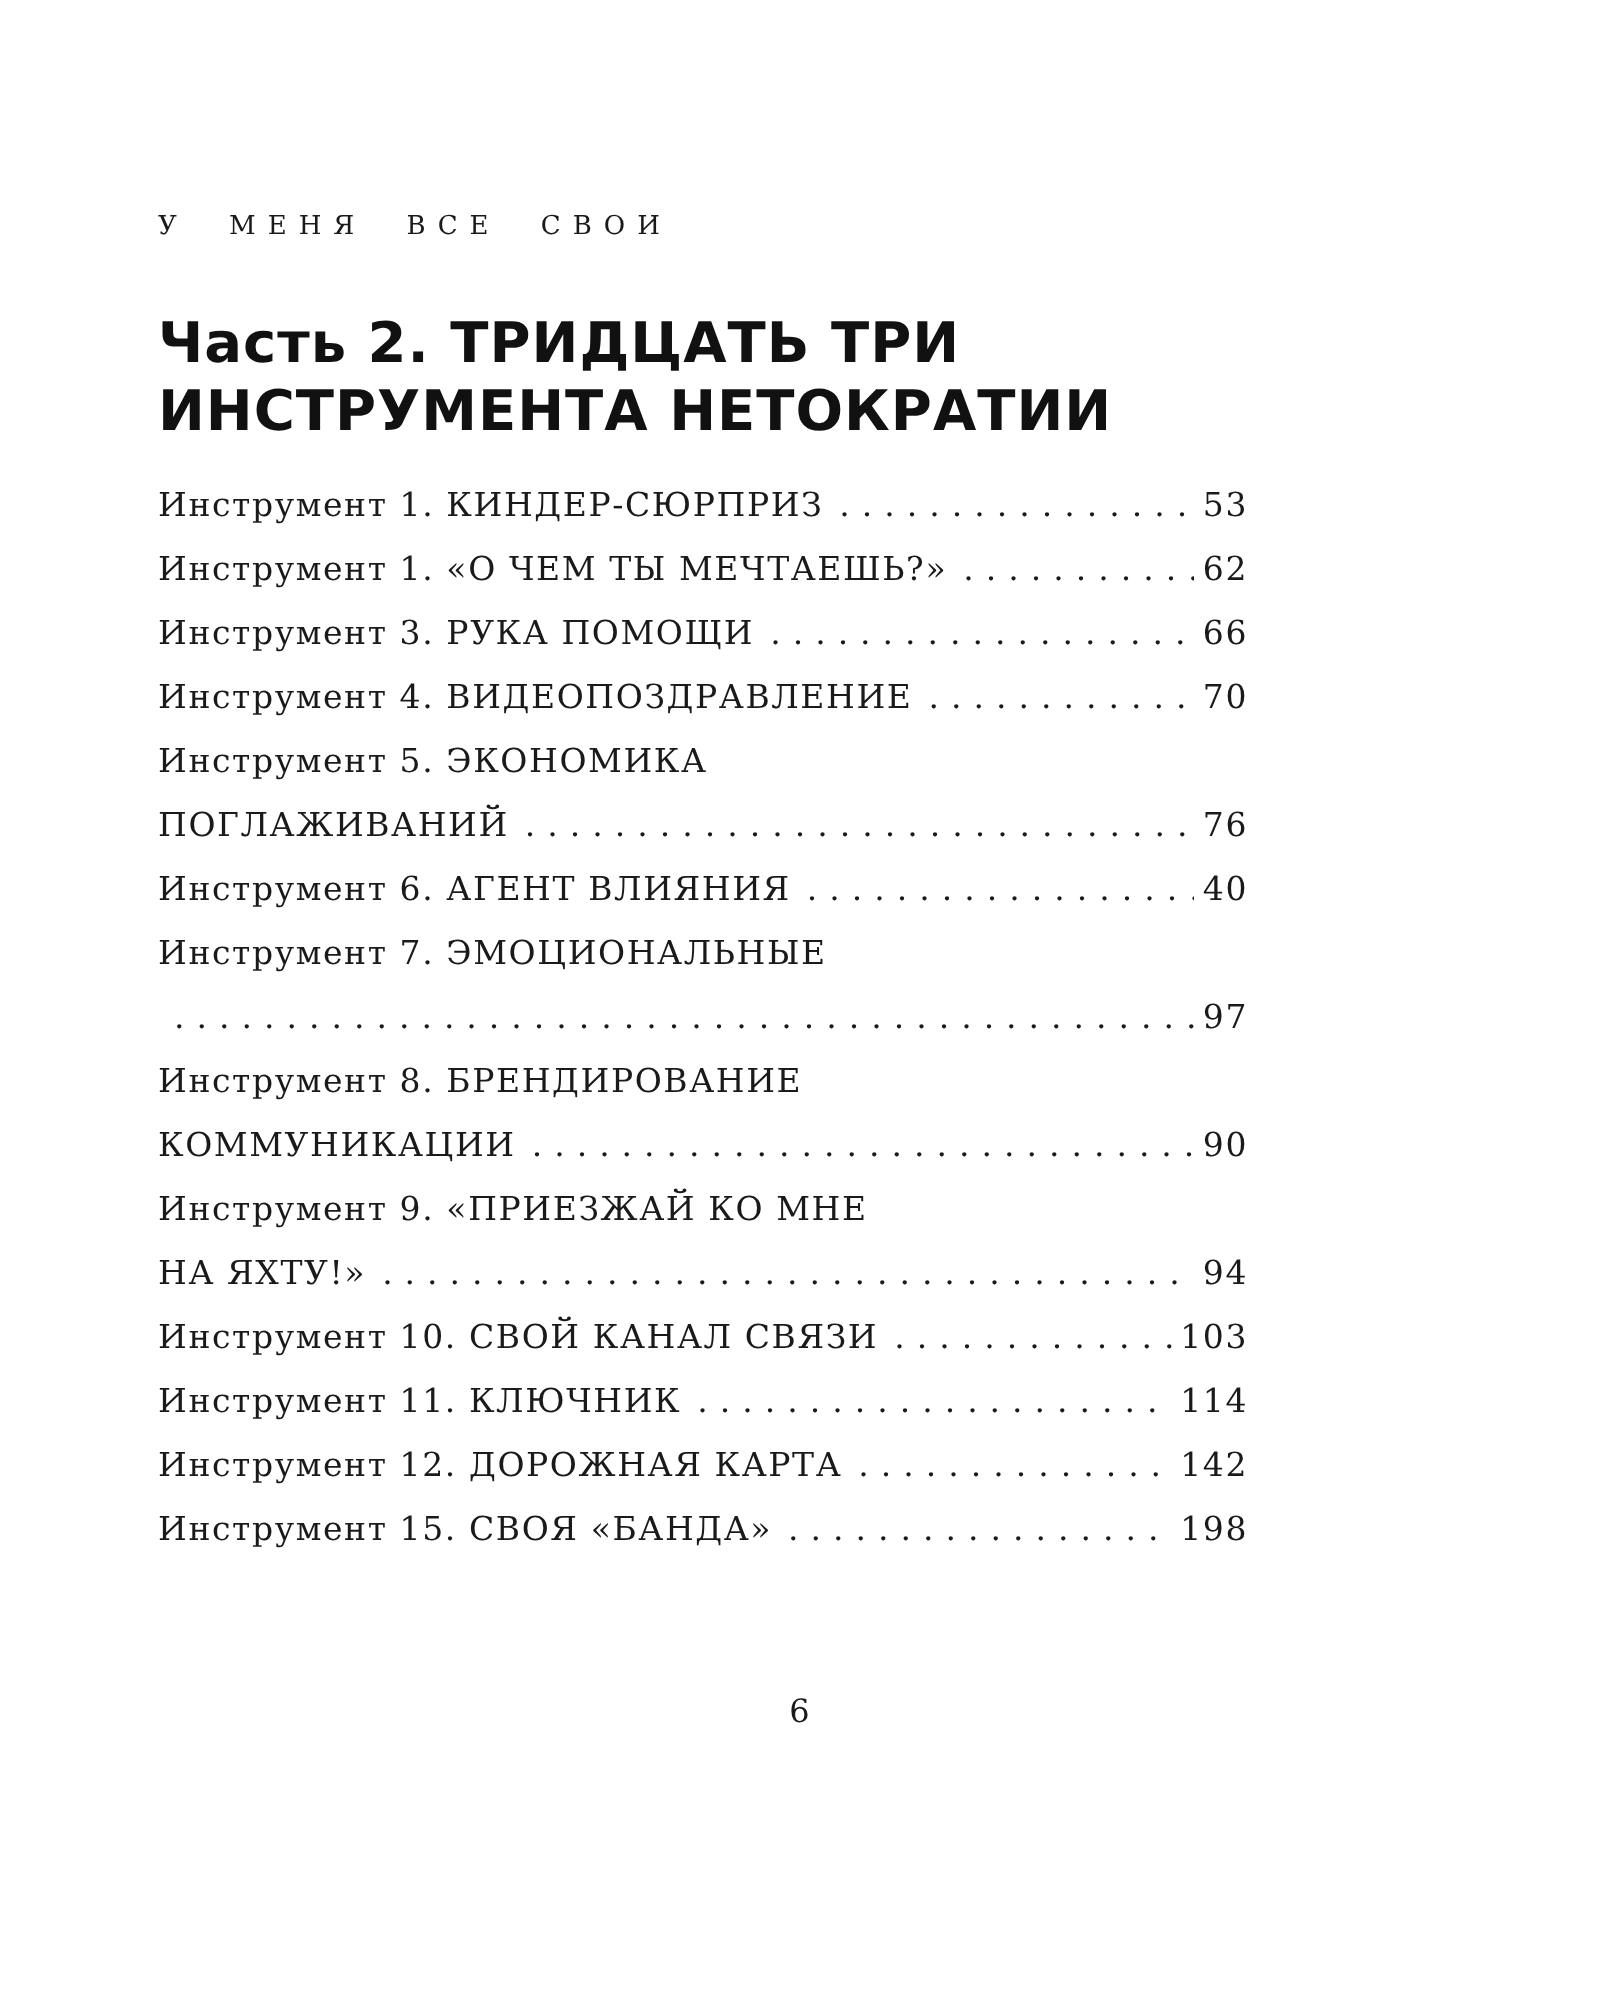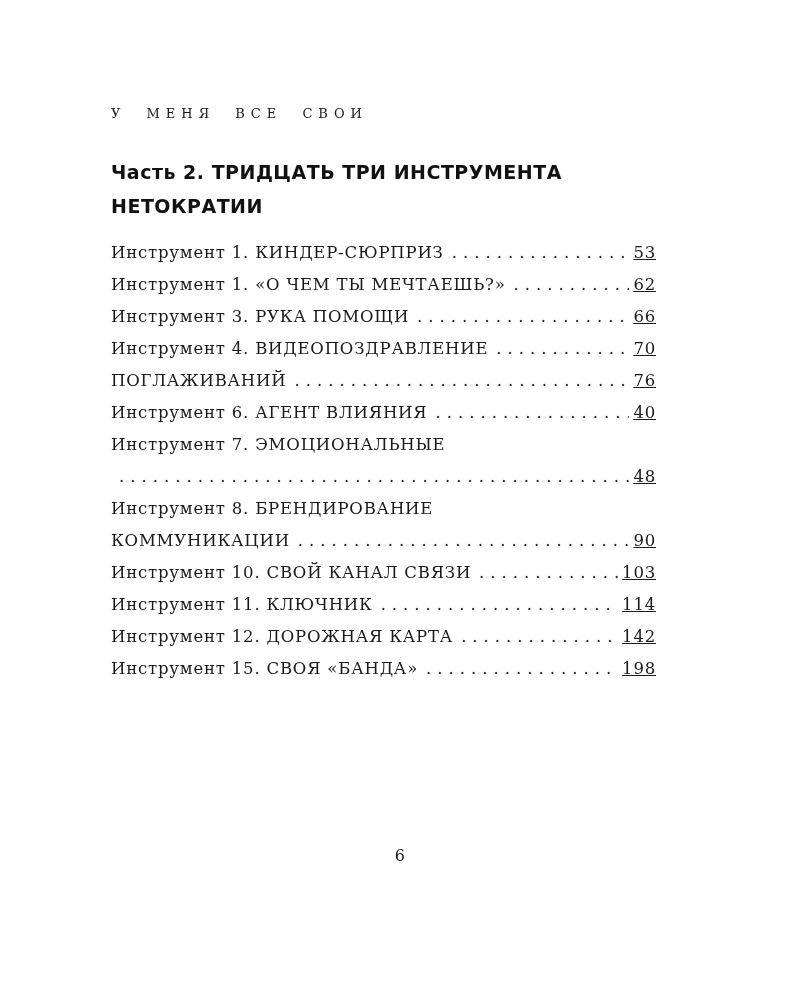--- a/index.html
+++ b/index.html
@@ -19,7 +19,7 @@
     box-sizing: border-box;
     width: 800px;
     height: 732px;
-    padding: 106px 110px 0 111px;
+    padding: 106px 110px 0 79px;
   }
   .running-header {
     font-size: 13px;

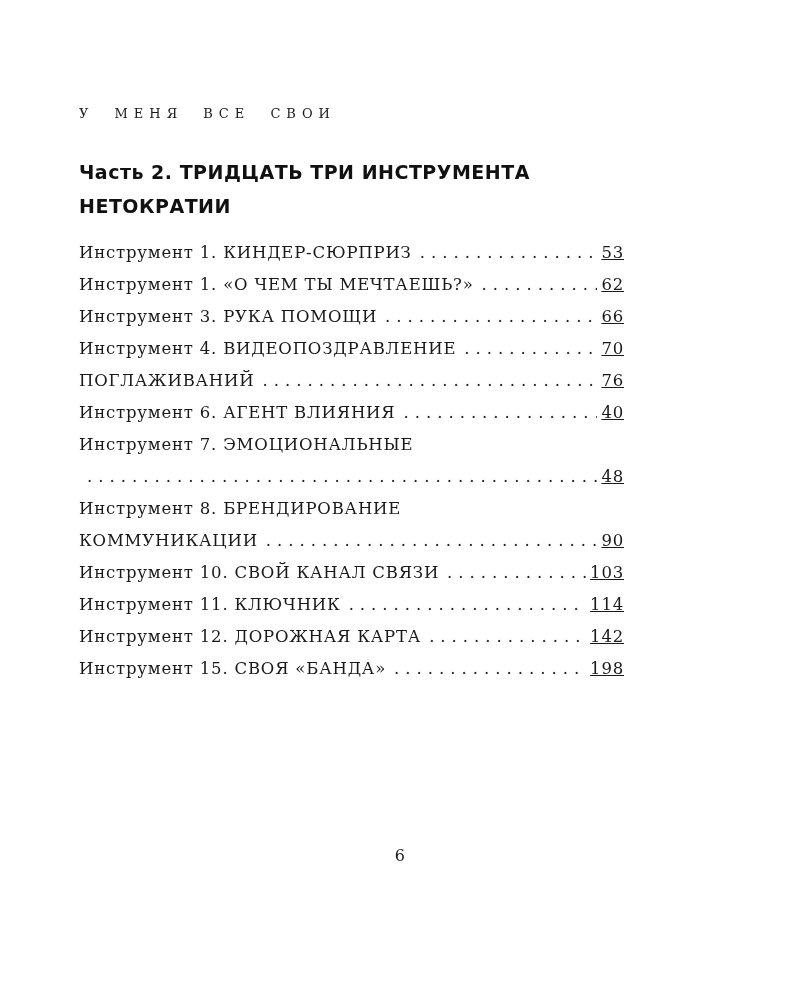--- a/index.html
+++ b/index.html
@@ -32,7 +32,7 @@
   .part-heading {
     font-family: "DejaVu Sans", "Liberation Sans", sans-serif;
     font-weight: bold;
-    font-size: 19px;
+    font-size: 28px;
     line-height: 34px;
     letter-spacing: 0.5px;
     max-width: 545px;

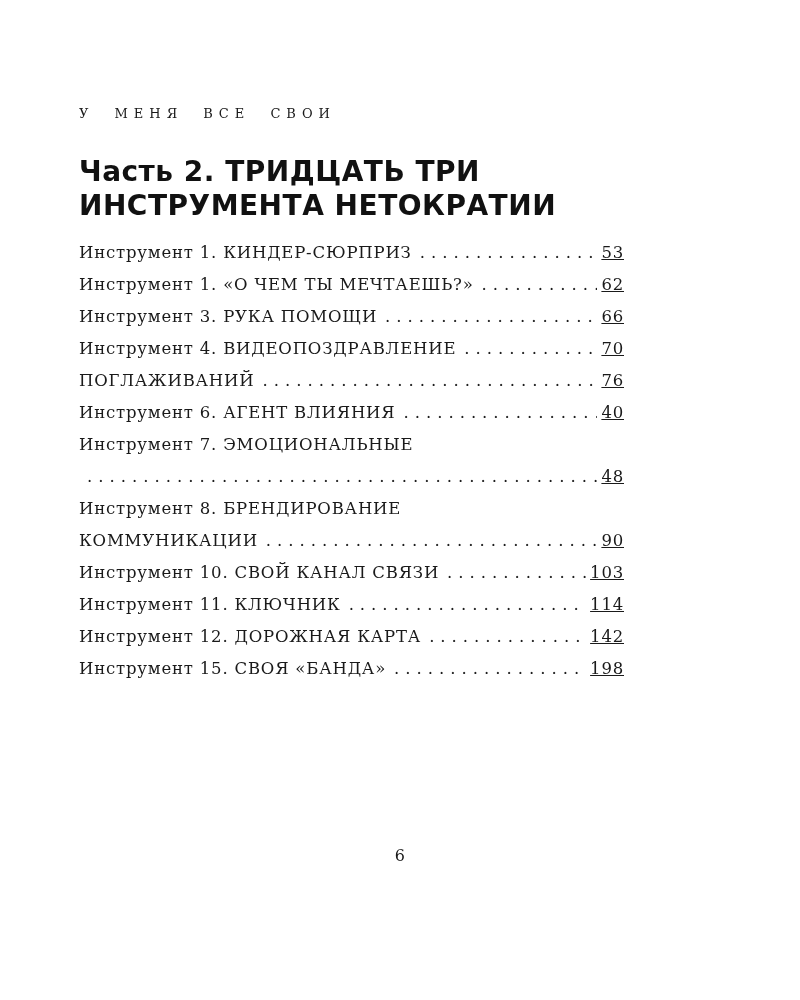--- a/index.html
+++ b/index.html
@@ -73,7 +73,6 @@
     flex: 0 0 auto;
     text-align: right;
     white-space: nowrap;
-    text-decoration: underline;
   }
   .page-footer {
     position: absolute;

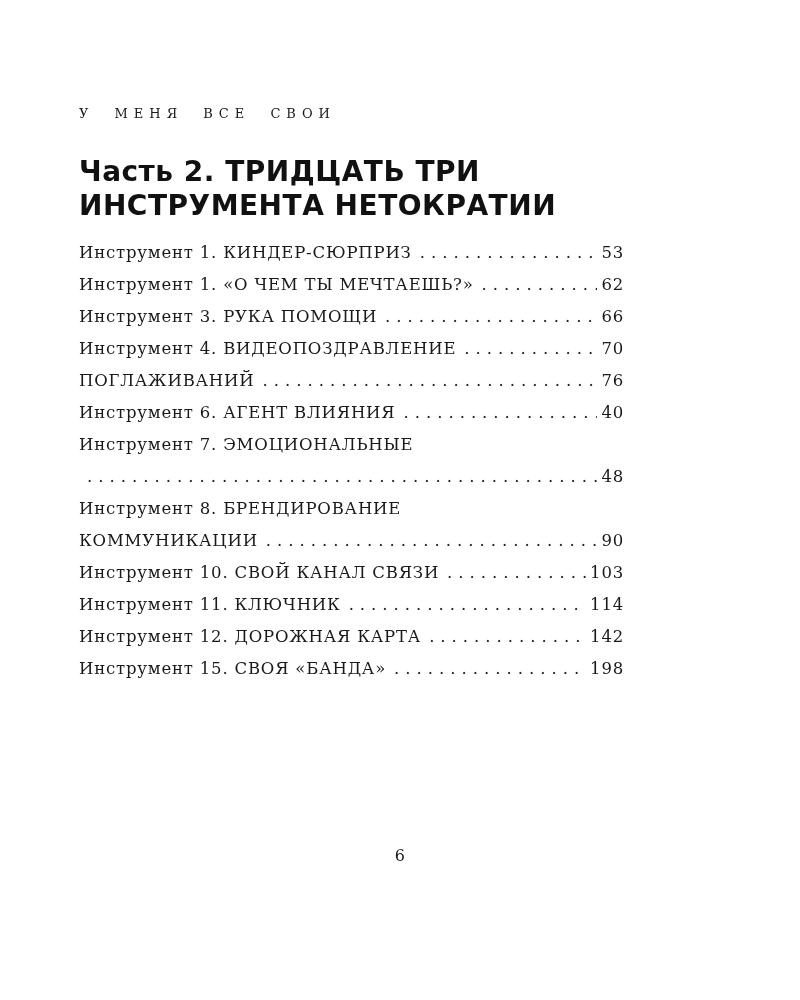--- a/index.html
+++ b/index.html
@@ -128,6 +128,7 @@
   </div>
 
   <div class="toc-entry">
+    <div class="toc-first-line">Инструмент 5. ЭКОНОМИКА</div>
         <div class="toc-last-line">
       <span class="toc-label">ПОГЛАЖИВАНИЙ</span>
       <span class="toc-leader"></span>

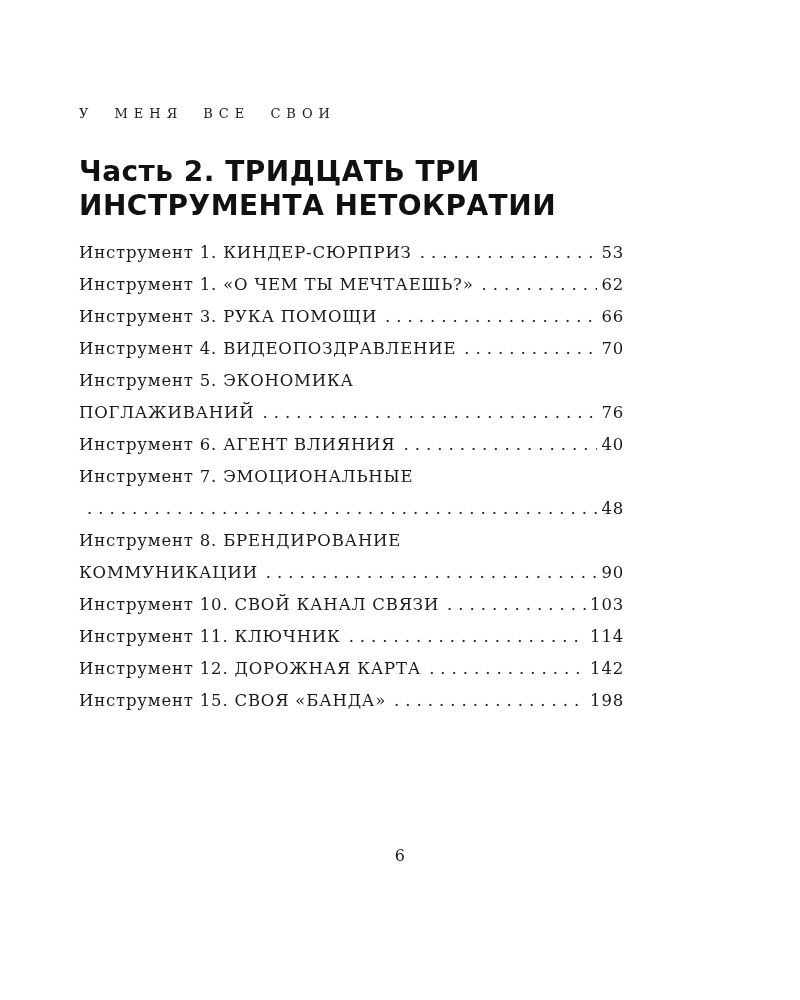--- a/index.html
+++ b/index.html
@@ -148,7 +148,7 @@
     <div class="toc-first-line">Инструмент 7. ЭМОЦИОНАЛЬНЫЕ</div>
         <div class="toc-last-line">
       <span class="toc-leader"></span>
-      <span class="toc-page">48</span>
+      <span class="toc-page">97</span>
     </div>
   </div>
 

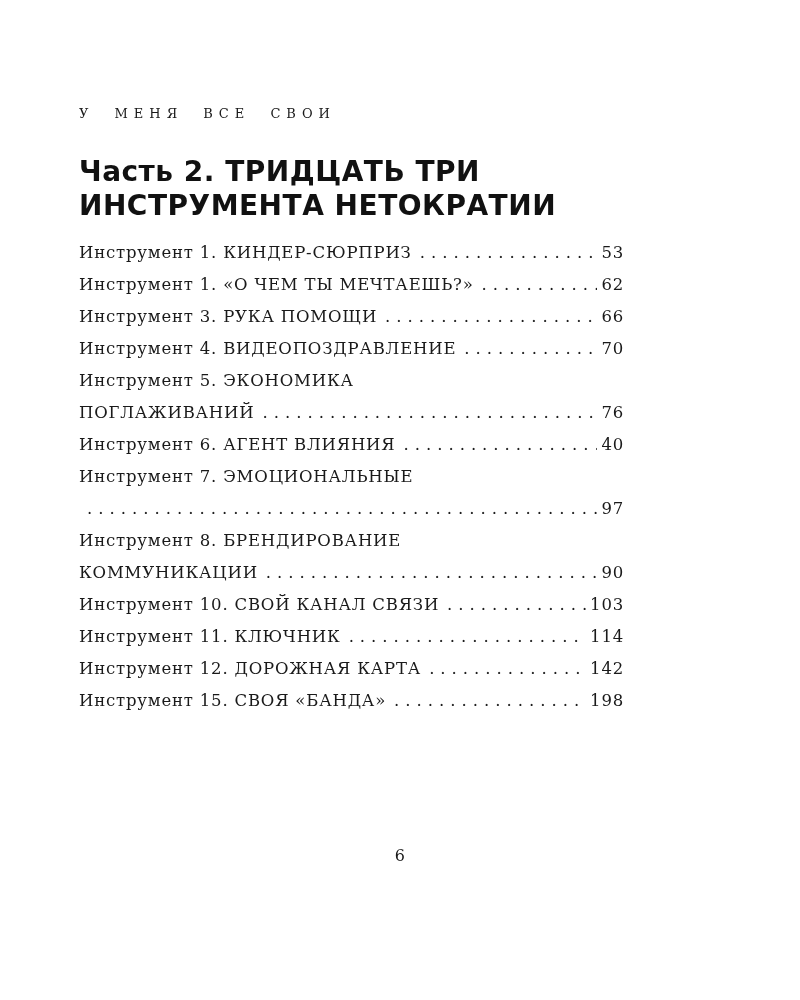--- a/index.html
+++ b/index.html
@@ -161,6 +161,14 @@
     </div>
   </div>
 
+  <div class="toc-entry">
+    <div class="toc-first-line">Инструмент 9. «ПРИЕЗЖАЙ КО МНЕ</div>
+        <div class="toc-last-line">
+      <span class="toc-label">НА ЯХТУ!»</span>
+      <span class="toc-leader"></span>
+      <span class="toc-page">94</span>
+    </div>
+  </div>
 
   <div class="toc-entry">
     <div class="toc-last-line">

